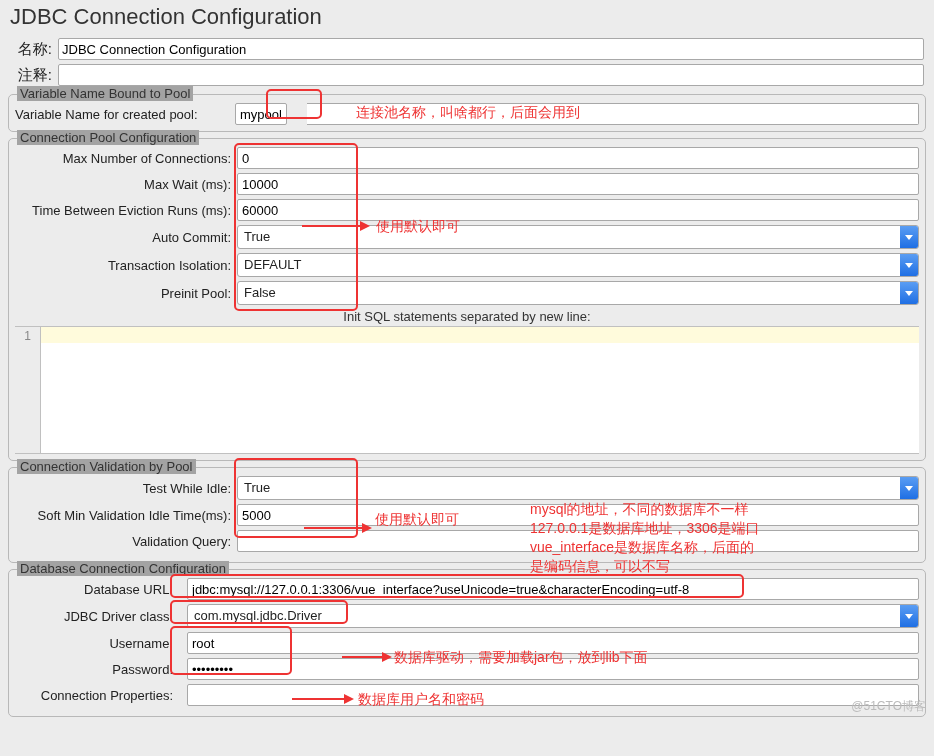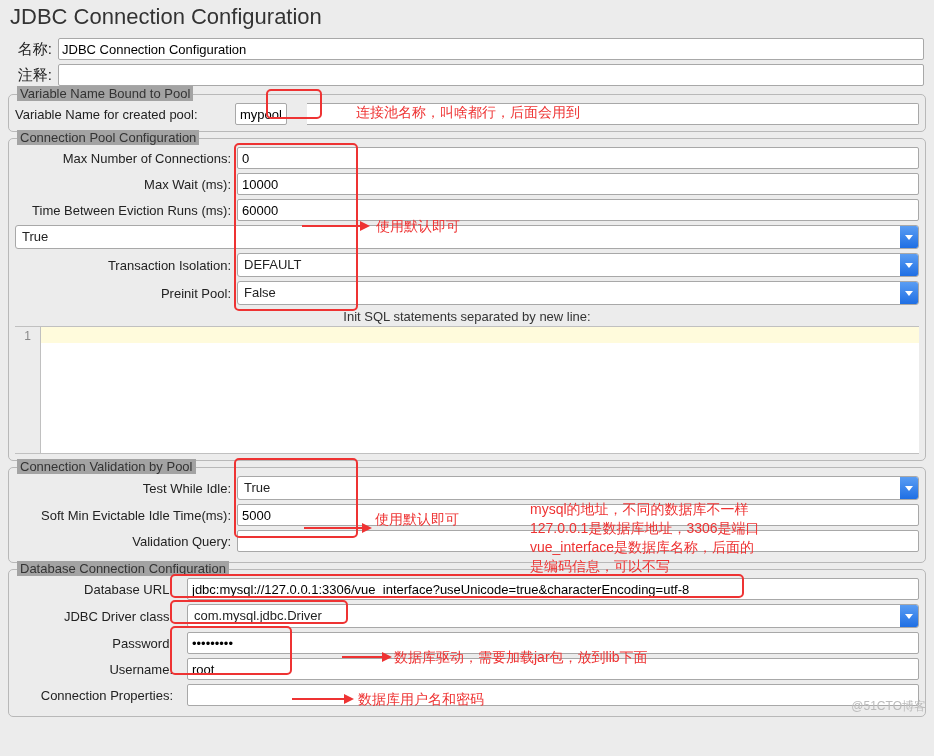--- a/index.html
+++ b/index.html
@@ -228,6 +228,7 @@
     <input class="field-input" value="60000" style="">
   </div>
   <div class="form-row">
+    <span class="rlabel">Auto Commit:</span>
     <div class="combo-wrap">
       <span class="combo-text">True</span>
       <span class="combo-arrow"></span>

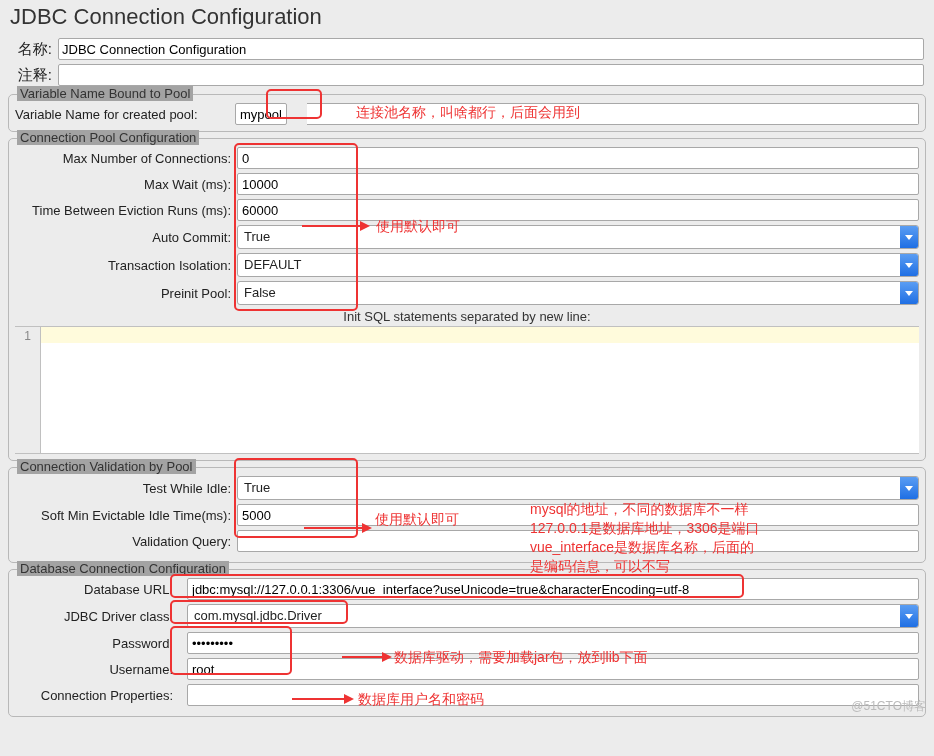--- a/index.html
+++ b/index.html
@@ -268,7 +268,7 @@
     </div>
   </div>
   <div class="form-row">
-    <span class="rlabel">Soft Min Evictable Idle Time(ms):</span>
+    <span class="rlabel">Soft Min Validation Idle Time(ms):</span>
     <input class="field-input" value="5000" style="">
   </div>
   <div class="form-row">

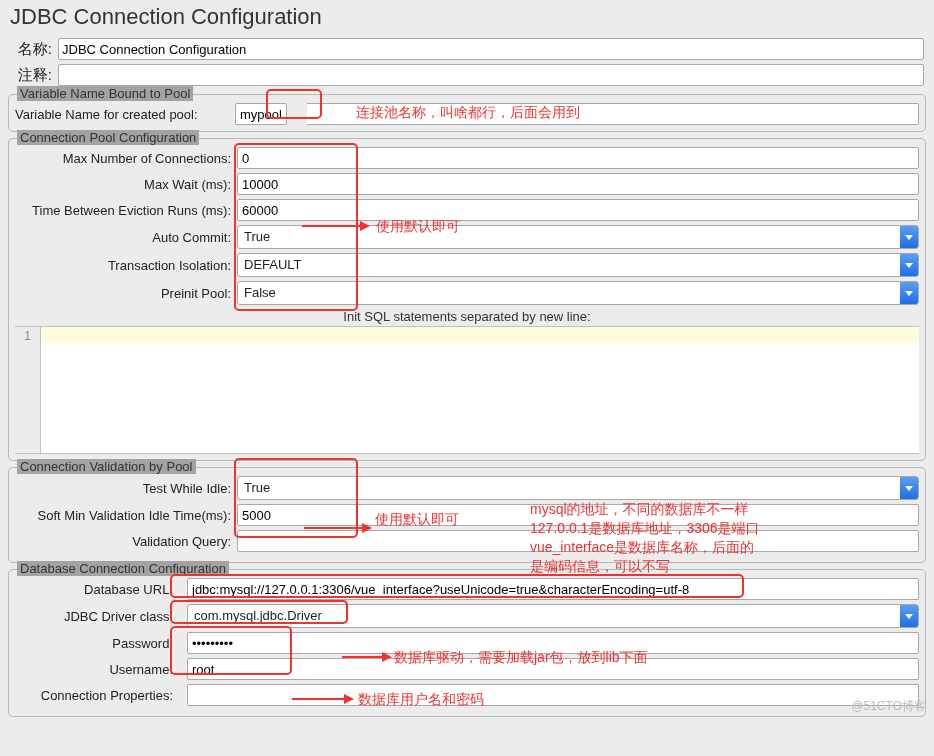--- a/index.html
+++ b/index.html
@@ -292,12 +292,12 @@
     </div>
   </div>
   <div class="dbrow">
+    <span class="dlabel">Username:</span>
+    <input class="dinput" value="root" style="">
+  </div>
+  <div class="dbrow">
     <span class="dlabel">Password:</span>
     <input class="dinput" type="text" value="•••••••••" style="">
-  </div>
-  <div class="dbrow">
-    <span class="dlabel">Username:</span>
-    <input class="dinput" value="root" style="">
   </div>
   <div class="dbrow">
     <span class="dlabel">Connection Properties:</span>

